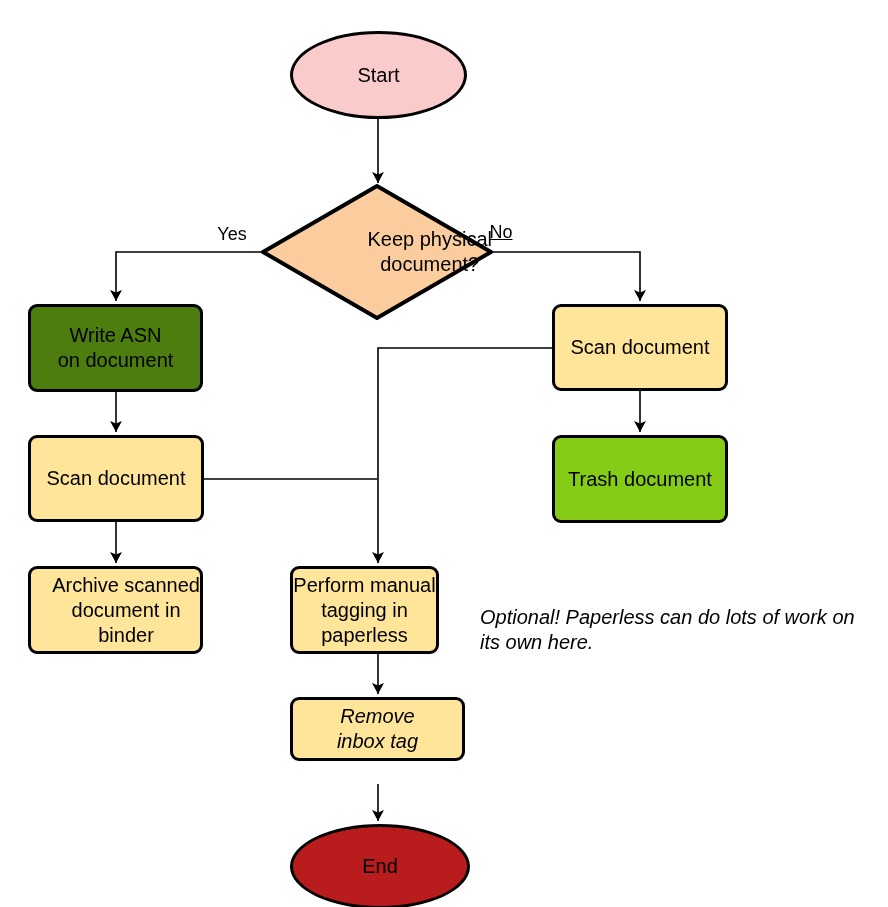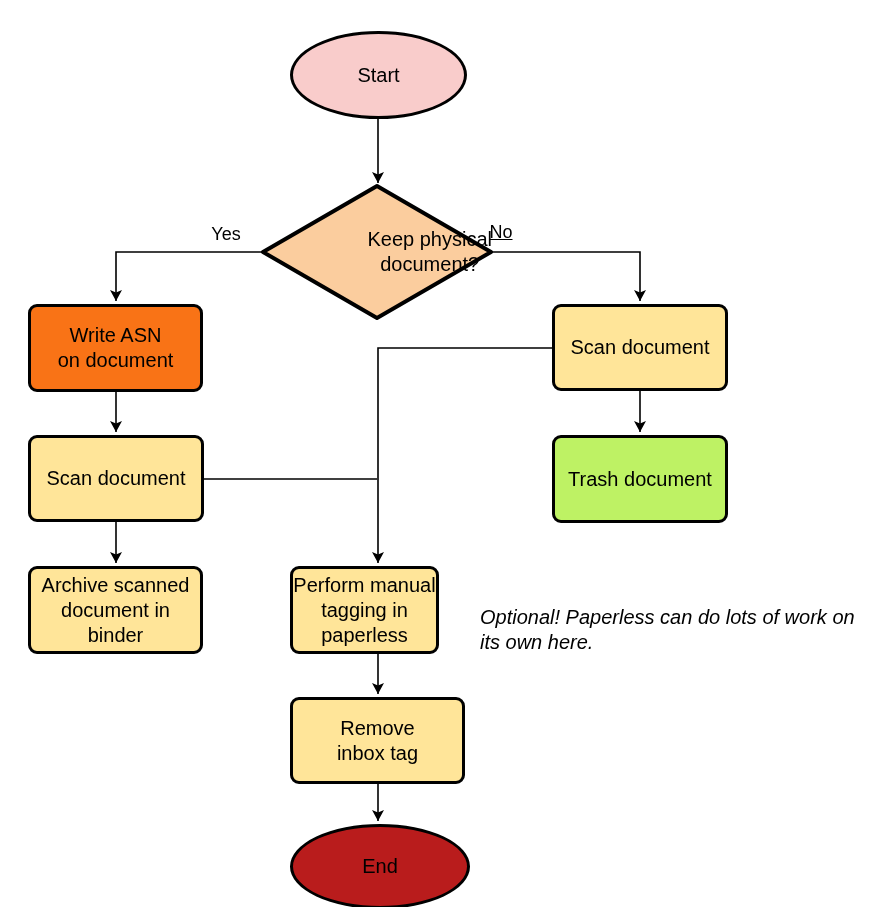--- a/index.html
+++ b/index.html
@@ -102,7 +102,7 @@
 document?</span>
   </div>
 
-  <div class="edge-label" style="left:198px; top:211px; width:56px;">Yes</div>
+  <div class="edge-label" style="left:204px; top:211px; width:56px;">Yes</div>
   <div class="edge-label" style="left:473px; top:209px; width:56px;text-decoration:underline;">No</div>
 
   <div class="node process" style="left: 28px; top: 290px; width: 175px; height: 88px; background-color: #f97316; text-align: center;">

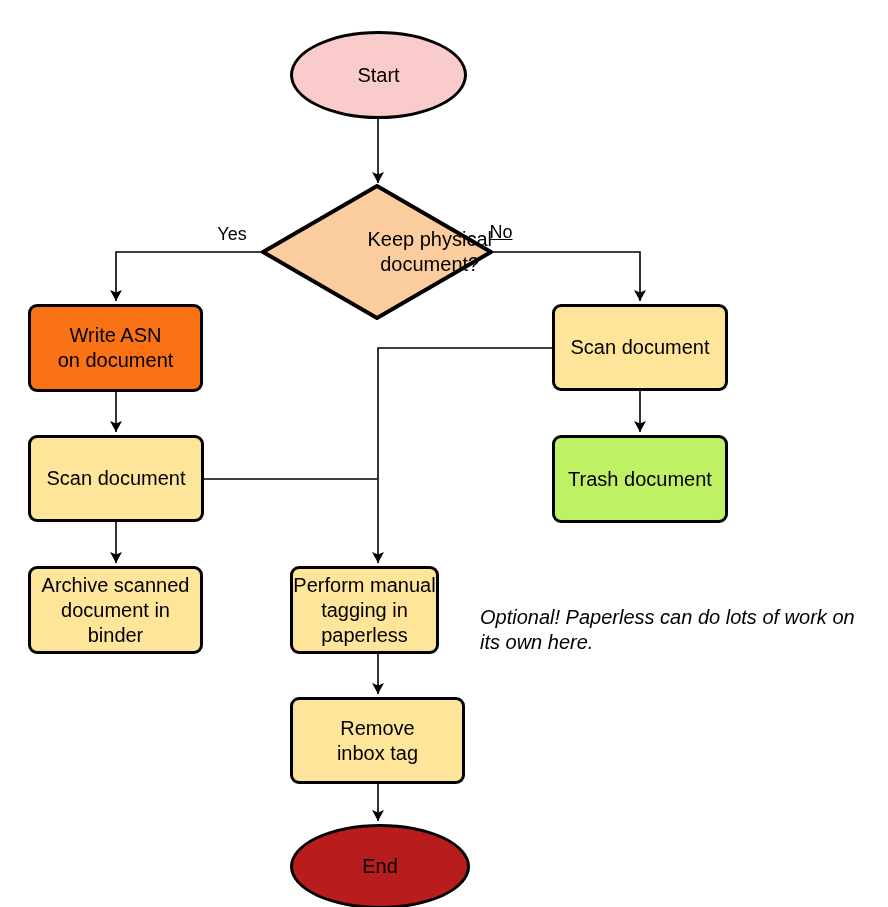--- a/index.html
+++ b/index.html
@@ -105,7 +105,7 @@
   <div class="edge-label" style="left:204px; top:211px; width:56px;">Yes</div>
   <div class="edge-label" style="left:473px; top:209px; width:56px;text-decoration:underline;">No</div>
 
-  <div class="node process" style="left: 28px; top: 290px; width: 175px; height: 88px; background-color: #f97316; text-align: center;">
+  <div class="node process" style="left: 28px; top: 290px; width: 175px; height: 88px; background-color: #4d7c0f; text-align: center;">
     <span>Write ASN
 on document</span>
   </div>

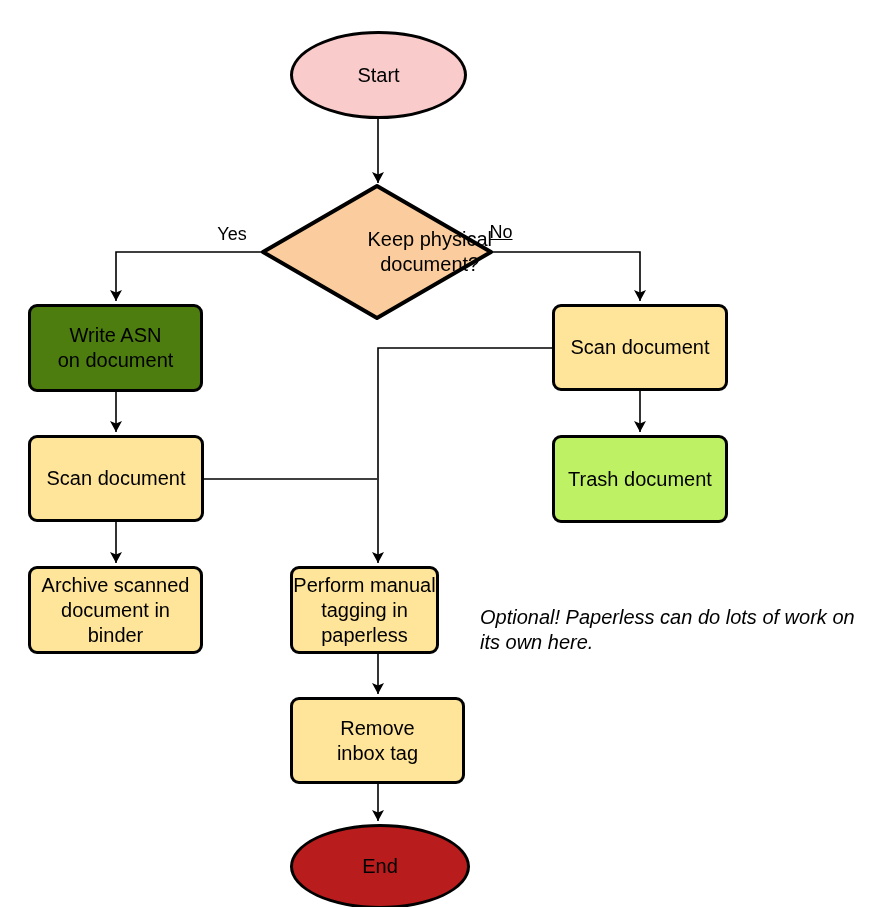--- a/index.html
+++ b/index.html
@@ -118,7 +118,7 @@
     <span>Scan document</span>
   </div>
 
-  <div class="node process" style="left: 552px; top: 421px; width: 176px; height: 88px; background-color: #bef264;">
+  <div class="node process" style="left: 552px; top: 421px; width: 176px; height: 88px; background-color: #84cc16;">
     <span>Trash document</span>
   </div>
 

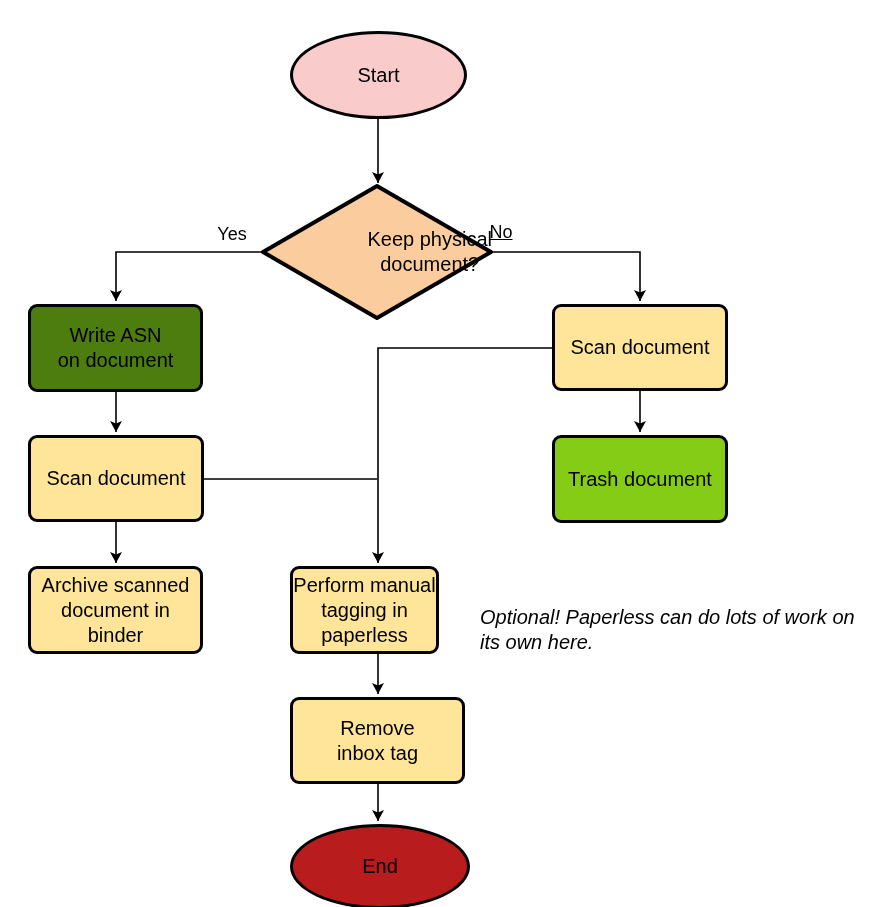--- a/index.html
+++ b/index.html
@@ -122,7 +122,7 @@
     <span>Trash document</span>
   </div>
 
-  <div class="node process" style="left: 28px; top: 552px; width: 175px; height: 88px; background-color: rgb(255, 229, 153);">
+  <div class="node process" style="left: 28px; top: 552px; width: 175px; height: 88px; background-color: rgb(255, 229, 153); justify-content: flex-end;">
     <span>Archive scanned
 document in
 binder</span>

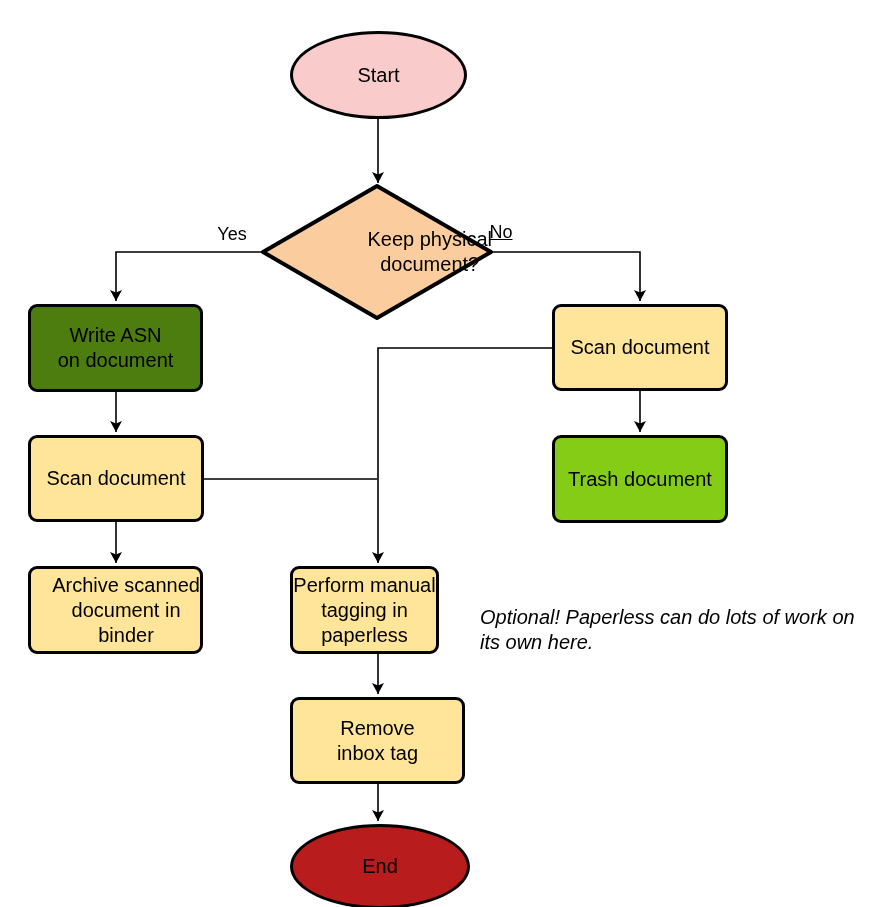--- a/index.html
+++ b/index.html
@@ -137,7 +137,7 @@
   <div class="annotation" style="left:480px; top:591px; width:410px;">Optional! Paperless can do lots of work on
 its own here.</div>
 
-  <div class="node process" style="left: 290px; top: 683px; width: 175px; height: 87px; background-color: rgb(255, 229, 153);">
+  <div class="node process" style="left: 290px; top: 683px; width: 175px; height: 64px; background-color: rgb(255, 229, 153); font-style: italic;">
     <span>Remove
 inbox tag</span>
   </div>

